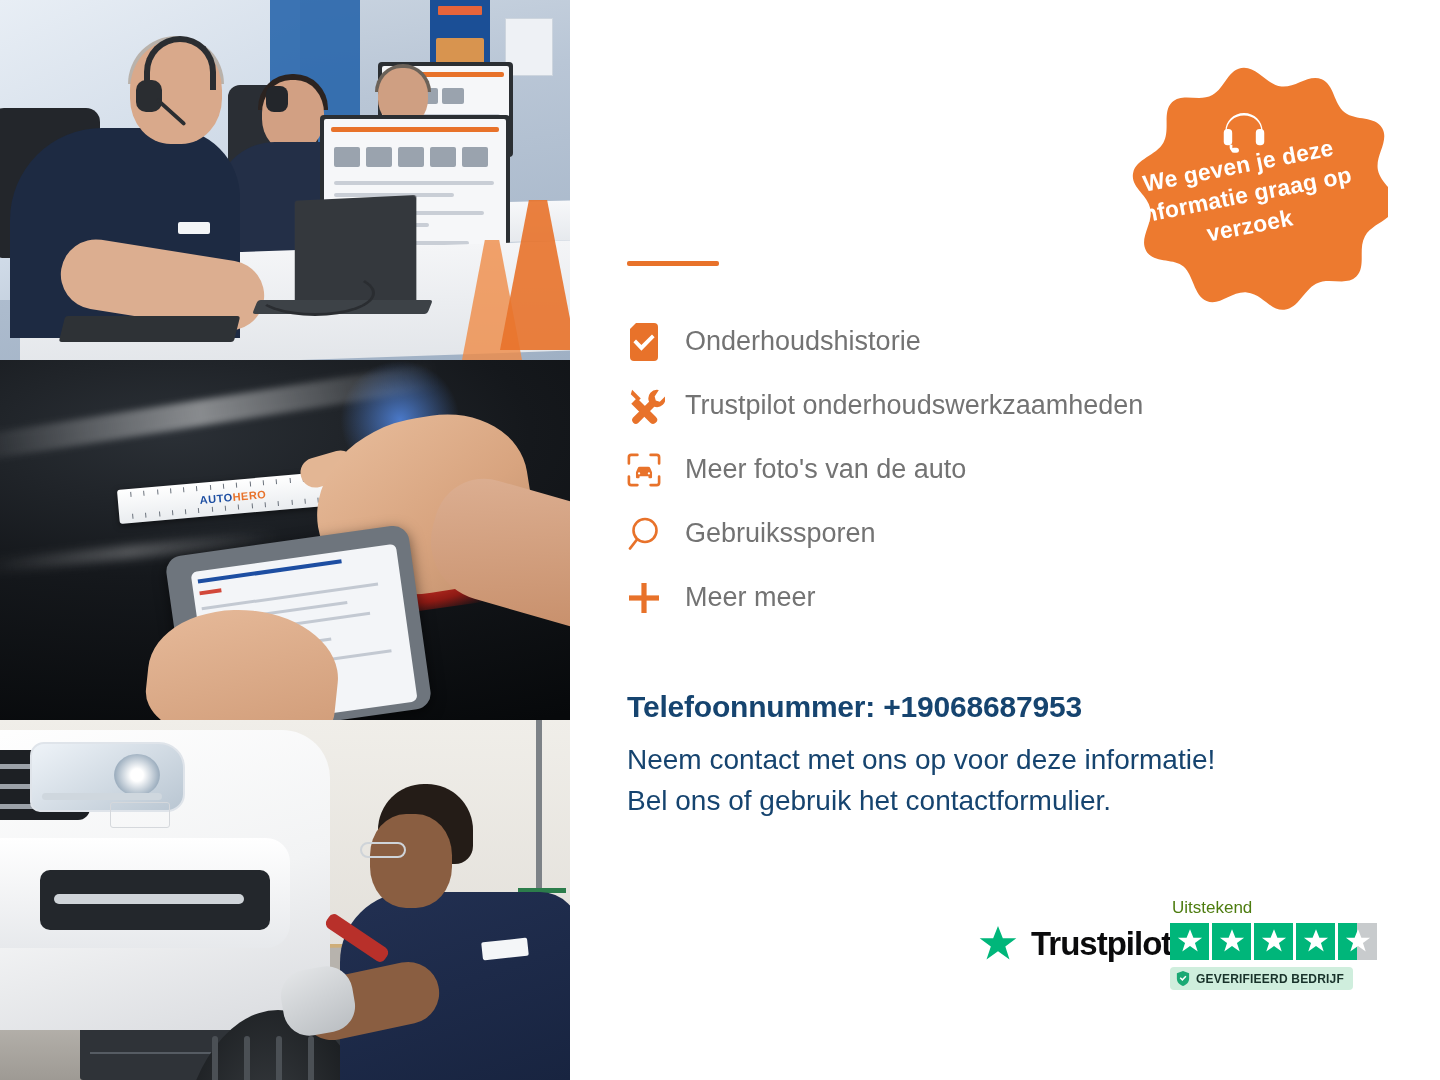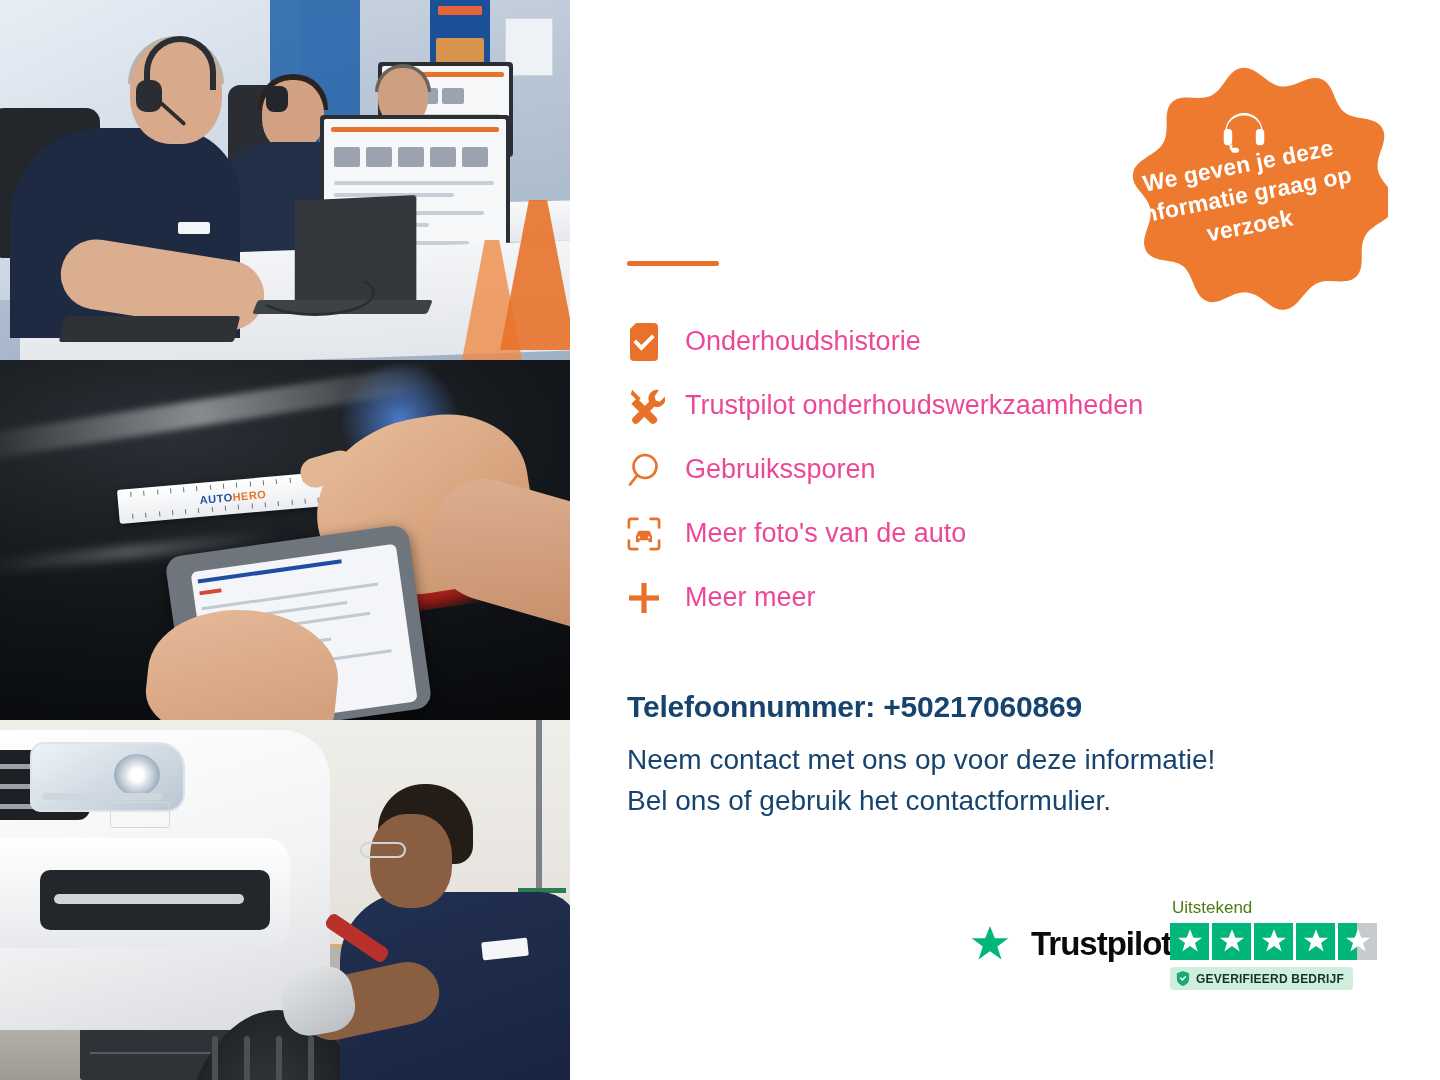--- a/index.html
+++ b/index.html
@@ -190,7 +190,7 @@
   .features { position:absolute; left:57px; top:310px; width:760px; }
   .feature { display:flex; align-items:center; height:64px; }
   .f-icon { width:58px; flex:0 0 58px; display:flex; align-items:center; justify-content:flex-start; }
-  .f-label { color:#ec4899; font-size:27px; line-height:1.1; }
+  .f-label { color:#737373; font-size:27px; line-height:1.1; }
 
   .contact { position:absolute; left:57px; top:690px; width:780px; }
   .phone { color:#16446F; font-size:30px; font-weight:bold; letter-spacing:-.2px; }

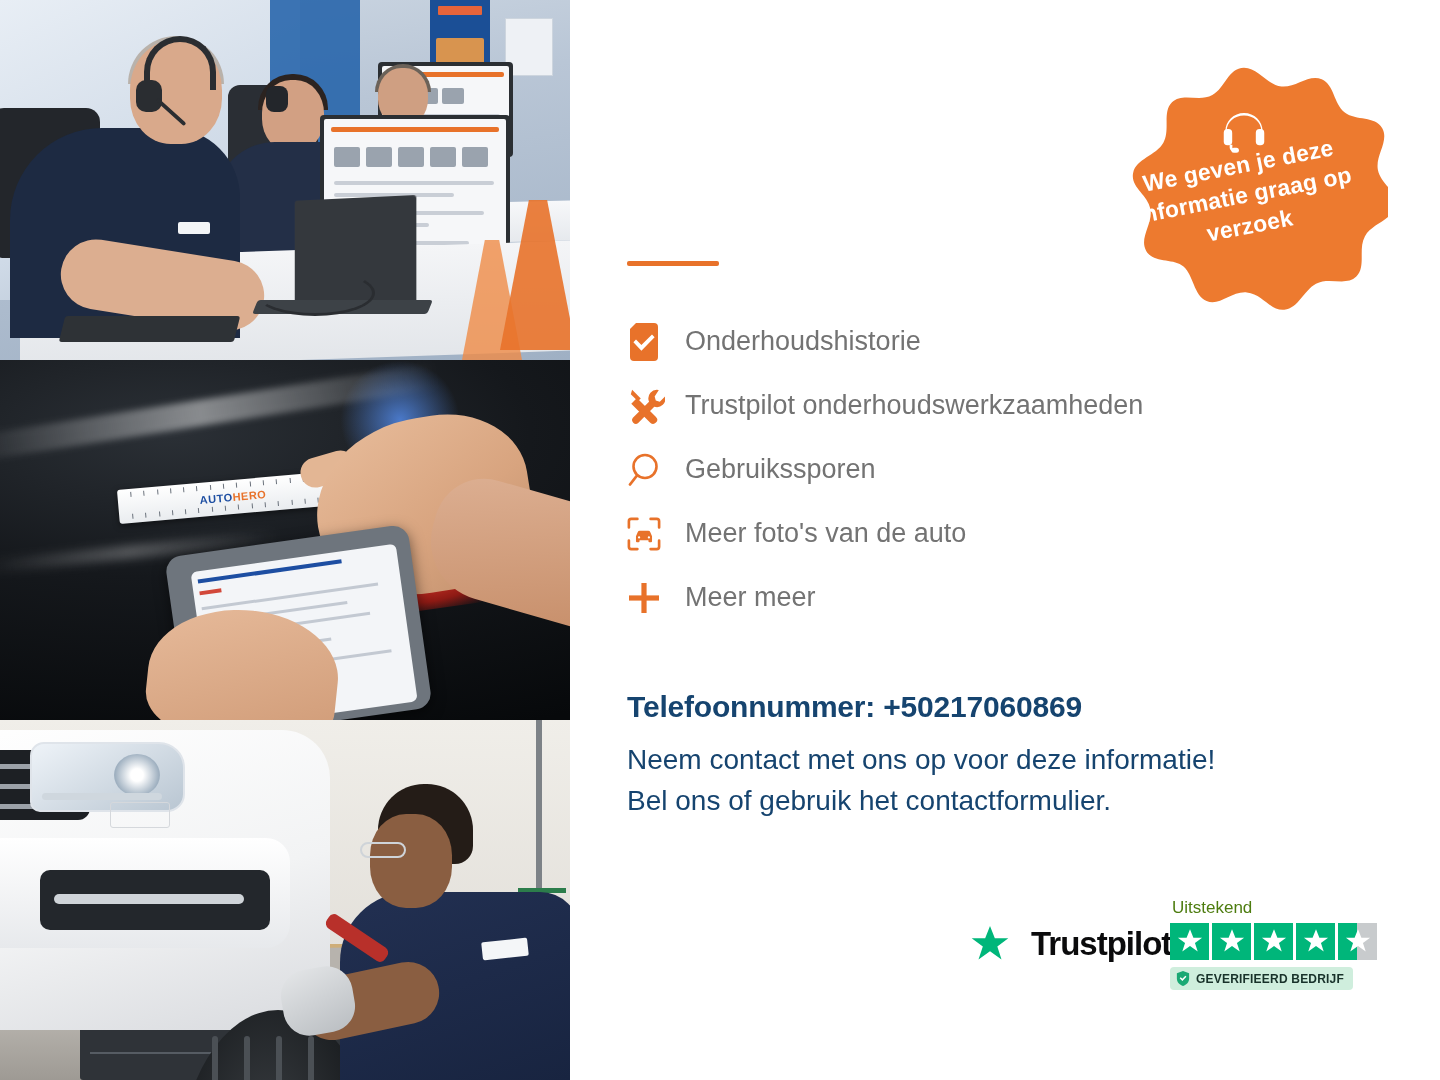--- a/index.html
+++ b/index.html
@@ -452,16 +452,6 @@
 
       <div class="feature">
         <span class="f-icon">
-          <svg width="34" height="36" viewBox="0 0 34 36">
-            <circle cx="18" cy="14.5" r="11.5" fill="none" stroke="#E8722A" stroke-width="2.6"></circle>
-            <line x1="10" y1="23.5" x2="3" y2="32.5" stroke="#E8722A" stroke-width="2.8" stroke-linecap="round"></line>
-          </svg>
-        </span>
-        <span class="f-label">Gebruikssporen</span>
-      </div>
-
-      <div class="feature">
-        <span class="f-icon">
           <svg width="34" height="34" viewBox="0 0 36 36">
             <g fill="none" stroke="#E8722A" stroke-width="2.8" stroke-linecap="round">
               <path d="M2 11V4.5A2.5 2.5 0 0 1 4.5 2H11"></path>
@@ -477,6 +467,16 @@
           </svg>
         </span>
         <span class="f-label">Meer foto's van de auto</span>
+      </div>
+
+      <div class="feature">
+        <span class="f-icon">
+          <svg width="34" height="36" viewBox="0 0 34 36">
+            <circle cx="18" cy="14.5" r="11.5" fill="none" stroke="#E8722A" stroke-width="2.6"></circle>
+            <line x1="10" y1="23.5" x2="3" y2="32.5" stroke="#E8722A" stroke-width="2.8" stroke-linecap="round"></line>
+          </svg>
+        </span>
+        <span class="f-label">Gebruikssporen</span>
       </div>
 
       <div class="feature">

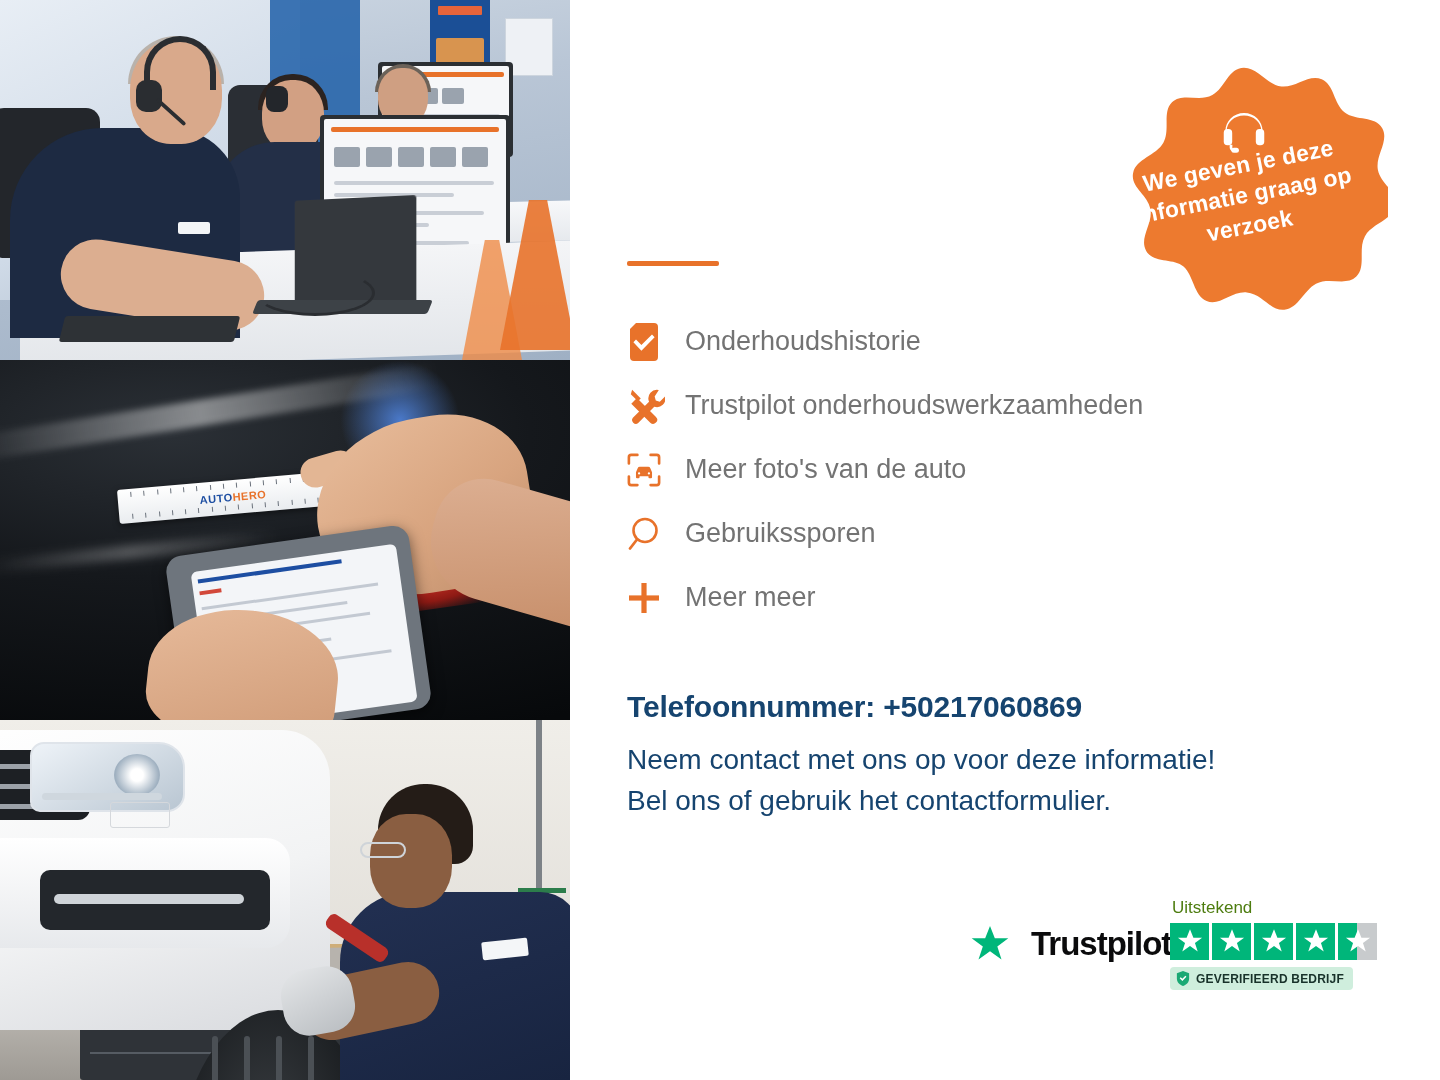--- a/index.html
+++ b/index.html
@@ -492,7 +492,7 @@
     </div>
 
     <div class="contact">
-      <div class="phone">Telefoonnummer: +50217060869</div>
+      <div class="phone">Telefoonnummer: +19068687953</div>
       <div class="ctext">
         <span>Neem contact met ons op voor deze informatie!</span><br>
         <span>Bel ons of gebruik het contactformulier.</span>

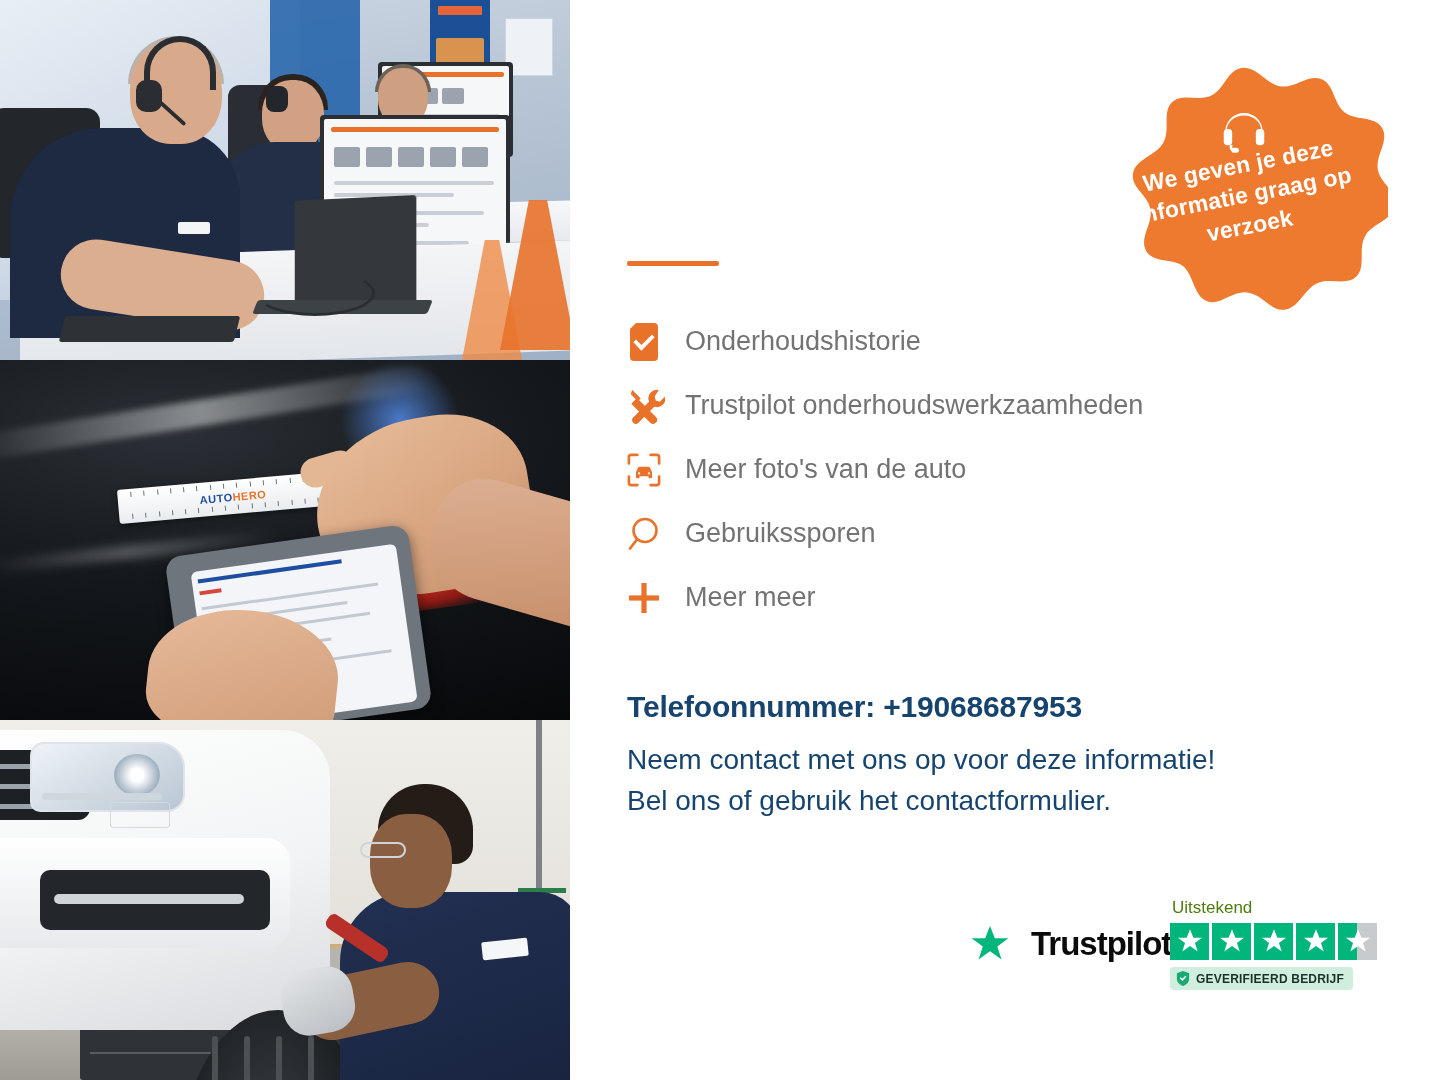--- a/index.html
+++ b/index.html
@@ -211,7 +211,7 @@
 
   
   .trustpilot { position:absolute; left:395px; top:898px; width:420px; height:110px; }
-  .tp-logo { position:absolute; left:4px; top:26px; display:flex; align-items:center; gap:20px; }
+  .tp-logo { position:absolute; left:12px; top:26px; display:flex; align-items:center; gap:12px; }
   .tp-star-logo { width:42px; height:40px; }
   .tp-word { font-size:33px; font-weight:bold; color:#0b0b0c; letter-spacing:-1px; }
   .tp-right { position:absolute; left:205px; top:0; width:215px; }

